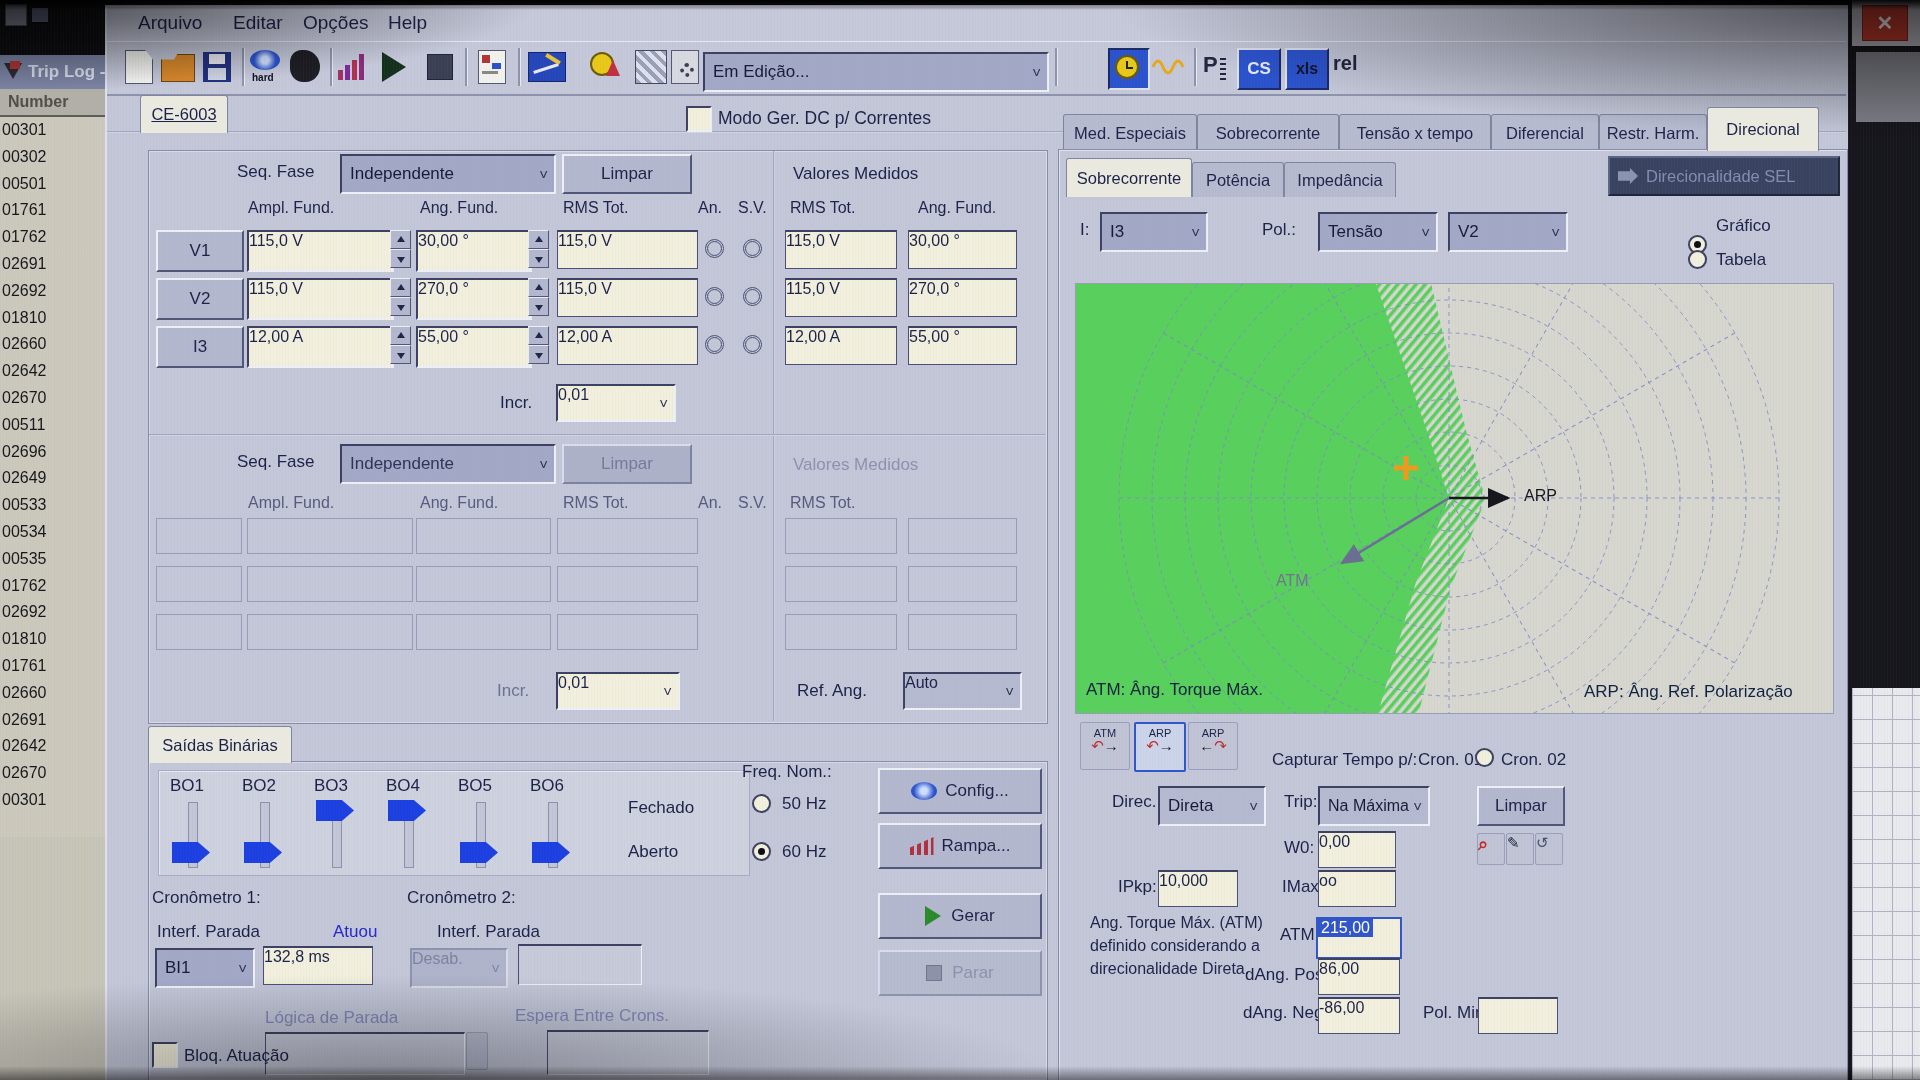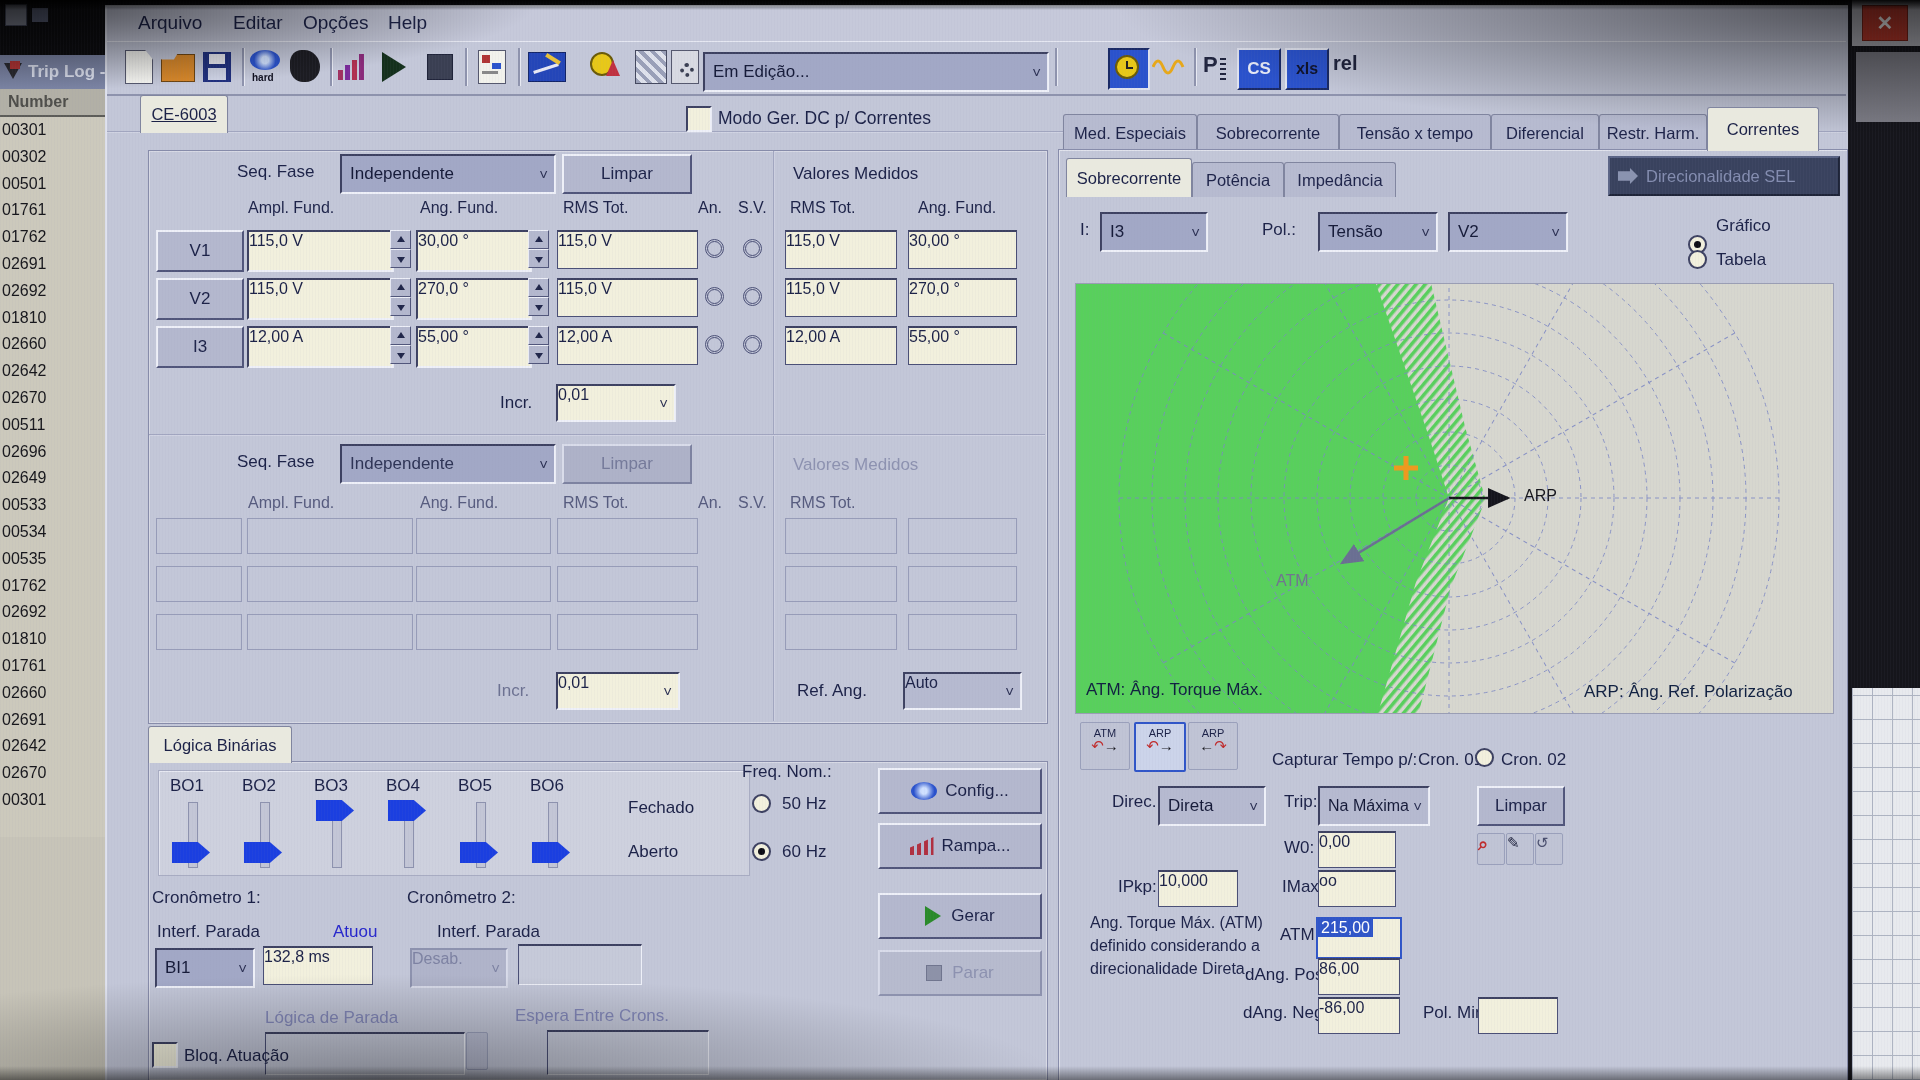--- a/index.html
+++ b/index.html
@@ -423,7 +423,7 @@
       <span>Restr. Harm.</span>
     </div>
   <div class="a tab on" style="left:1707px;top:107px;width:110px;height:43px;">
-      <span>Correntes</span>
+      <span>Direcional</span>
     </div>
   <div class="a" style="left:1058px;top:149px;width:788px;height:931px;background:#c3c7d8;border:1px solid #878caa;border-bottom:none;box-shadow:inset 1px 1px 0 rgba(255,255,255,.5);"></div>
 

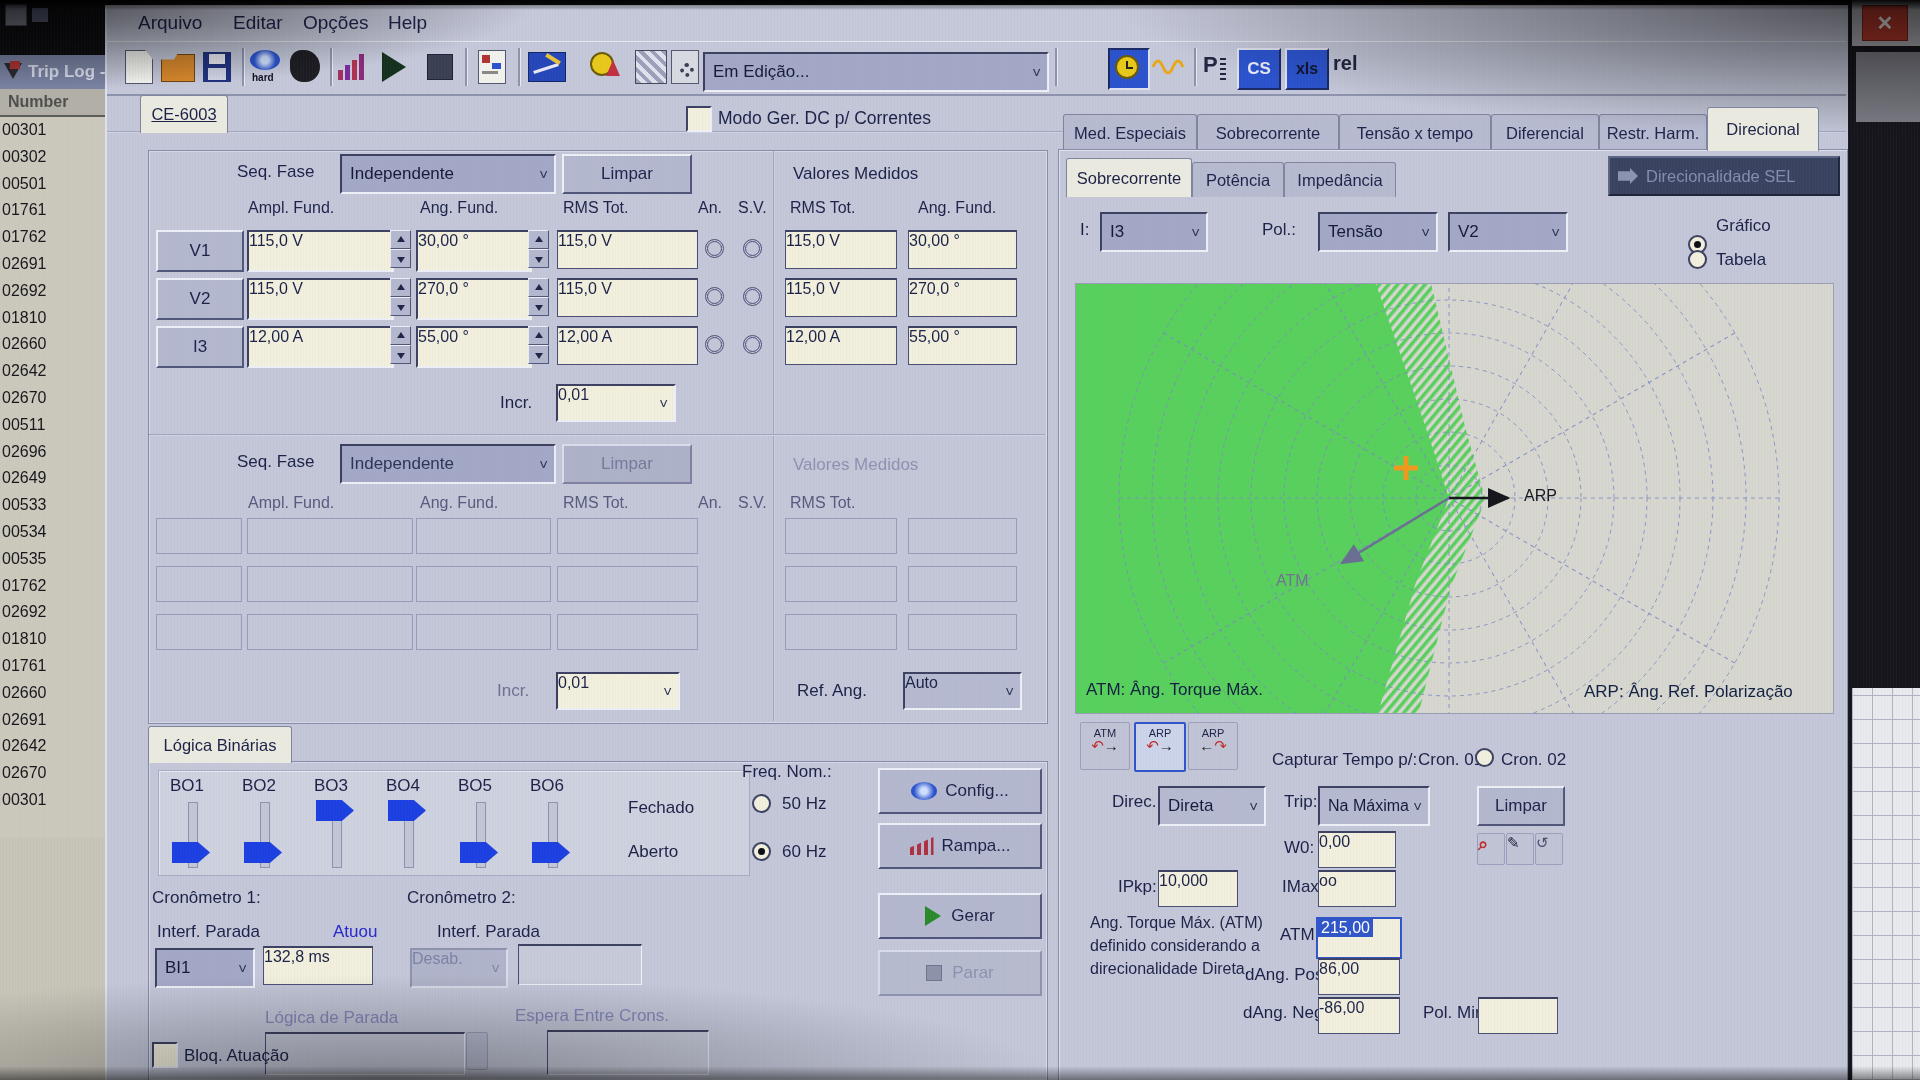--- a/index.html
+++ b/index.html
@@ -327,7 +327,7 @@
   </div>
 
   <div class="a tab on" style="left:148px;top:726px;width:142px;height:36px;">
-    <span>Lógica Binárias</span>
+    <span>Saídas Binárias</span>
   </div>
   <div class="a grp" style="left:148px;top:761px;width:898px;height:318px;border-bottom:none;"></div>
   <div class="a" style="left:158px;top:770px;width:590px;height:104px;background:#ced1de;border:1px solid #a8acc2;box-shadow:inset 1px 1px 0 #e7e9f2;"></div>

